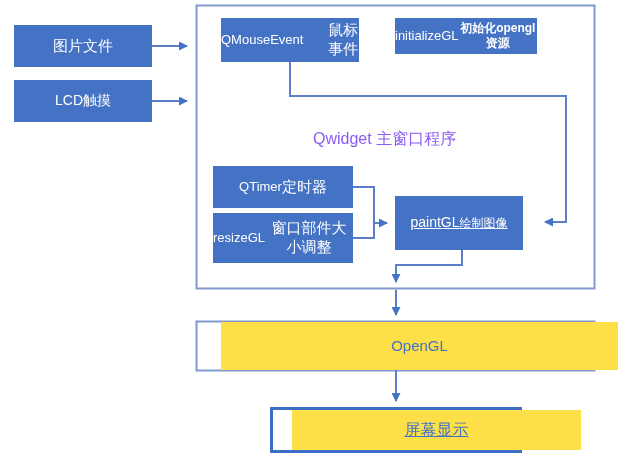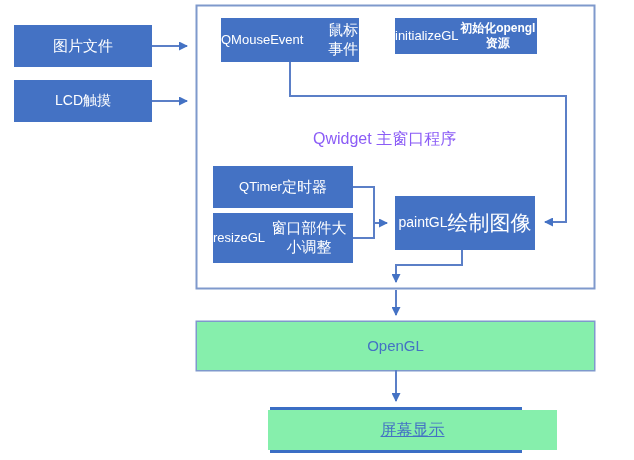--- a/index.html
+++ b/index.html
@@ -126,7 +126,7 @@
     <span class="l2" style="font-size:15px;">定时器</span>
   </div>
 
-  <div class="node filled" style="left:395px; top:196px; width:140px; height:54px; font-size:14px;">
+  <div class="node filled" style="left:395px; top:196px; width:128px; height:54px; font-size:14px;text-decoration:underline;">
     <span class="l1">paintGL</span>
     <span class="l2" style="font-size:21px;">绘制图像</span>
   </div>

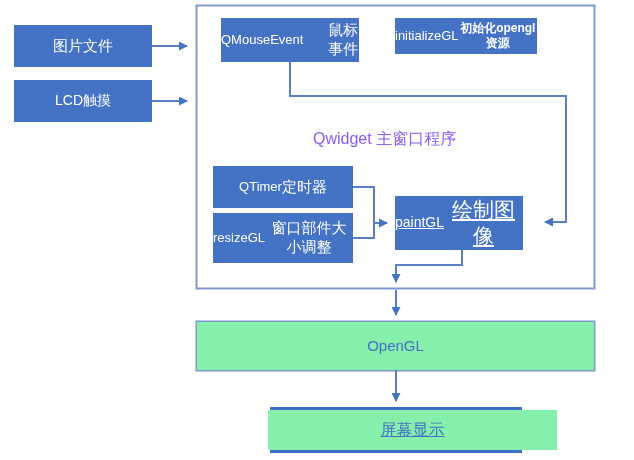--- a/index.html
+++ b/index.html
@@ -128,7 +128,7 @@
 
   <div class="node filled" style="left:395px; top:196px; width:128px; height:54px; font-size:14px;text-decoration:underline;">
     <span class="l1">paintGL</span>
-    <span class="l2" style="font-size:21px;">绘制图像</span>
+    <span class="l2" style="font-size:12px;">绘制图像</span>
   </div>
 
   <div class="node outline" style="left:197px; top:322px; width:397px; height:48px; font-size:15px;">

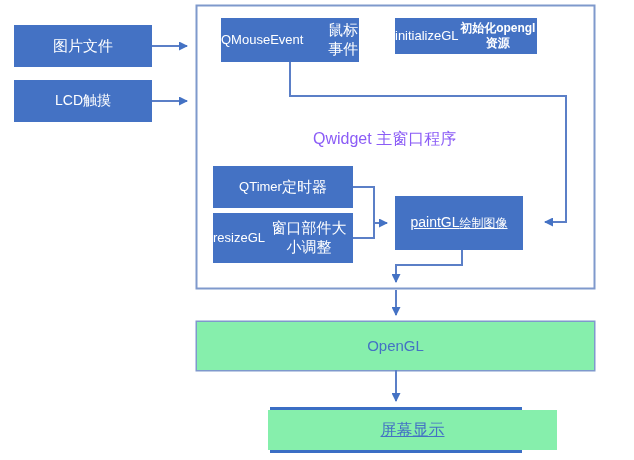--- a/index.html
+++ b/index.html
@@ -41,8 +41,9 @@
     color: #ffffff;
   }
   .node.outline {
-    background: #86efac;
+    background: #fde047;
     color: #4472c4;
+    margin-left: 24px;
   }
   .node .l1 { display: block; }
   .node .l2 { display: block; }

